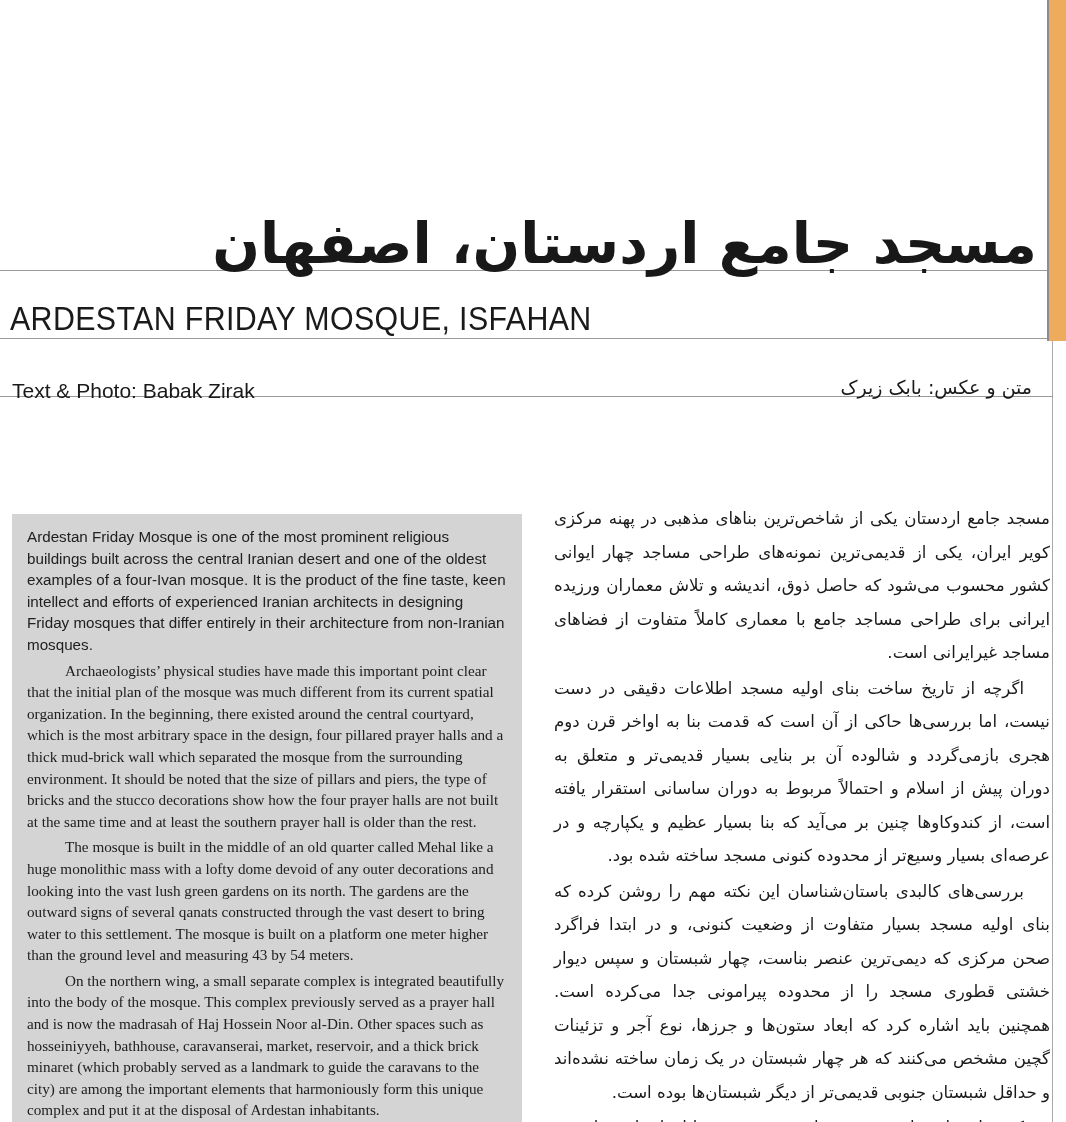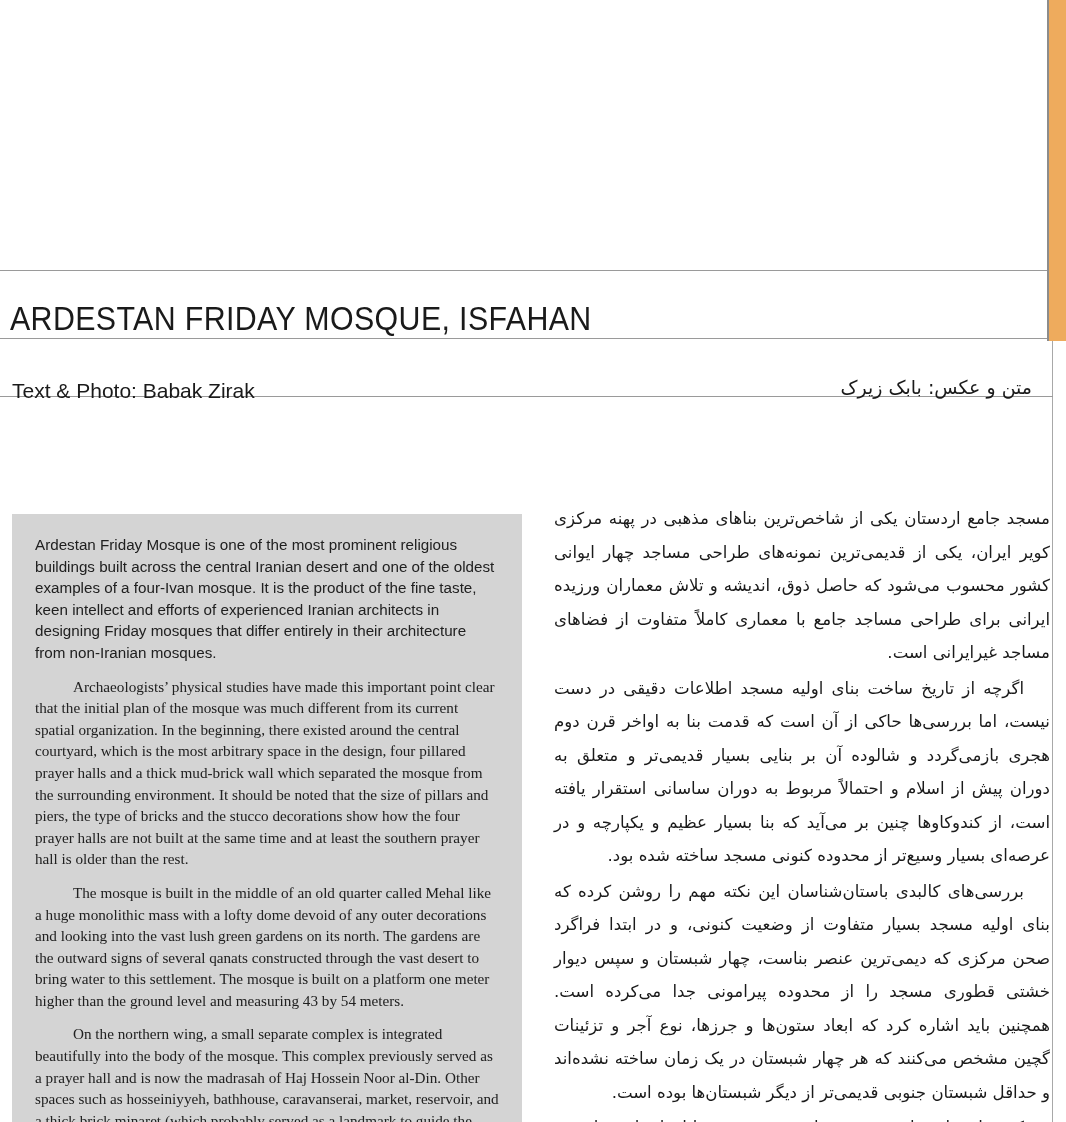--- a/index.html
+++ b/index.html
@@ -163,6 +163,7 @@
 <div class="hrule" id="rule-byline"></div>
 
 <div id="masthead">
+  <div id="title-fa">مسجد جامع اردستان، اصفهان</div>
   <div id="title-en">ARDESTAN FRIDAY MOSQUE, ISFAHAN</div>
   <div id="byline-en">Text &amp; Photo: Babak Zirak</div>
   <div id="byline-fa">متن و عکس: بابک زیرک</div>

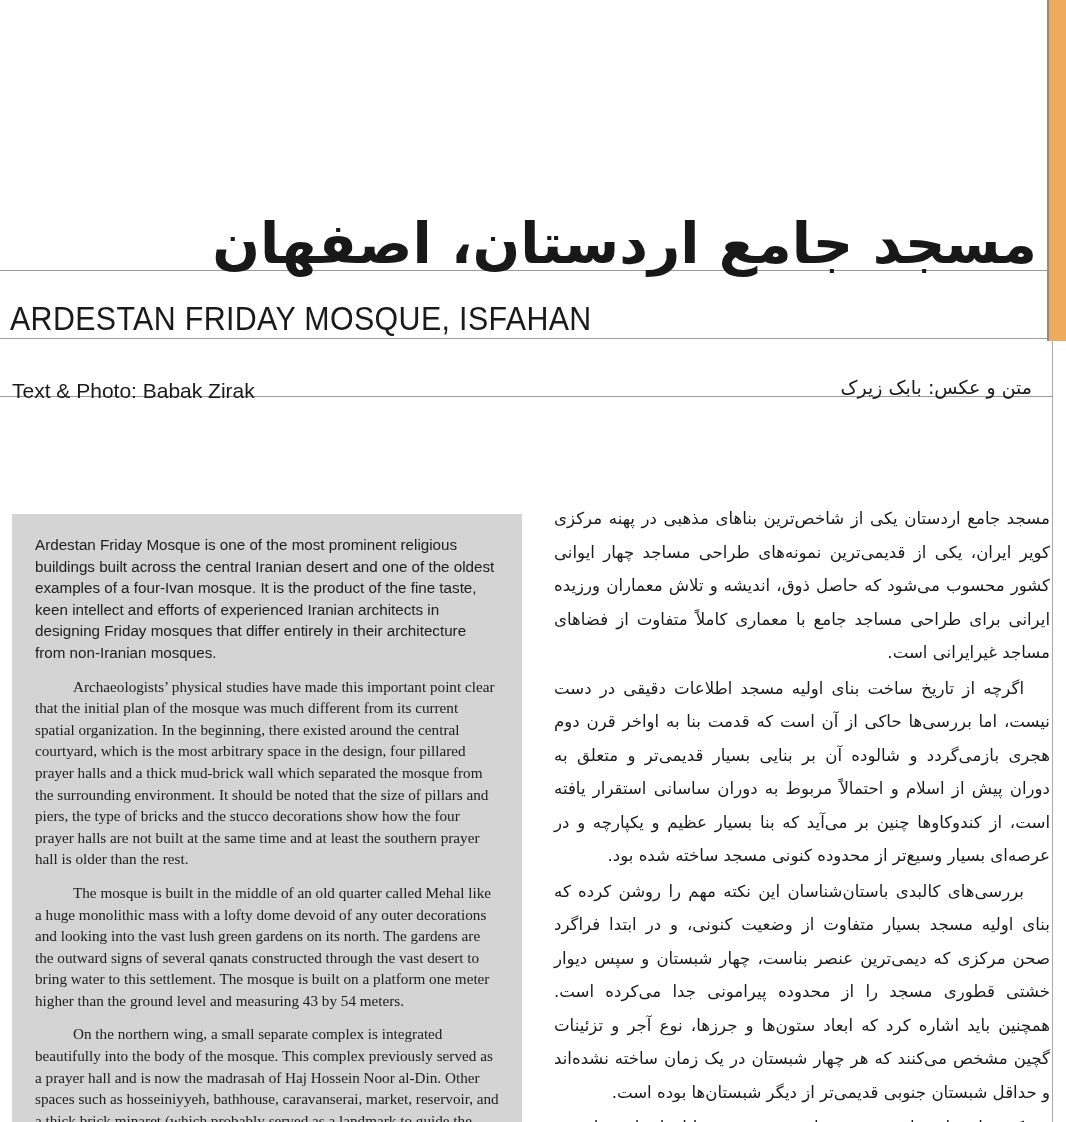--- a/index.html
+++ b/index.html
@@ -123,7 +123,7 @@
     overflow: hidden;
   }
   #col-en p {
-    margin: 12px;
+    margin: 4px;
   }
   #col-en p.indent {
     text-indent: 38px;

